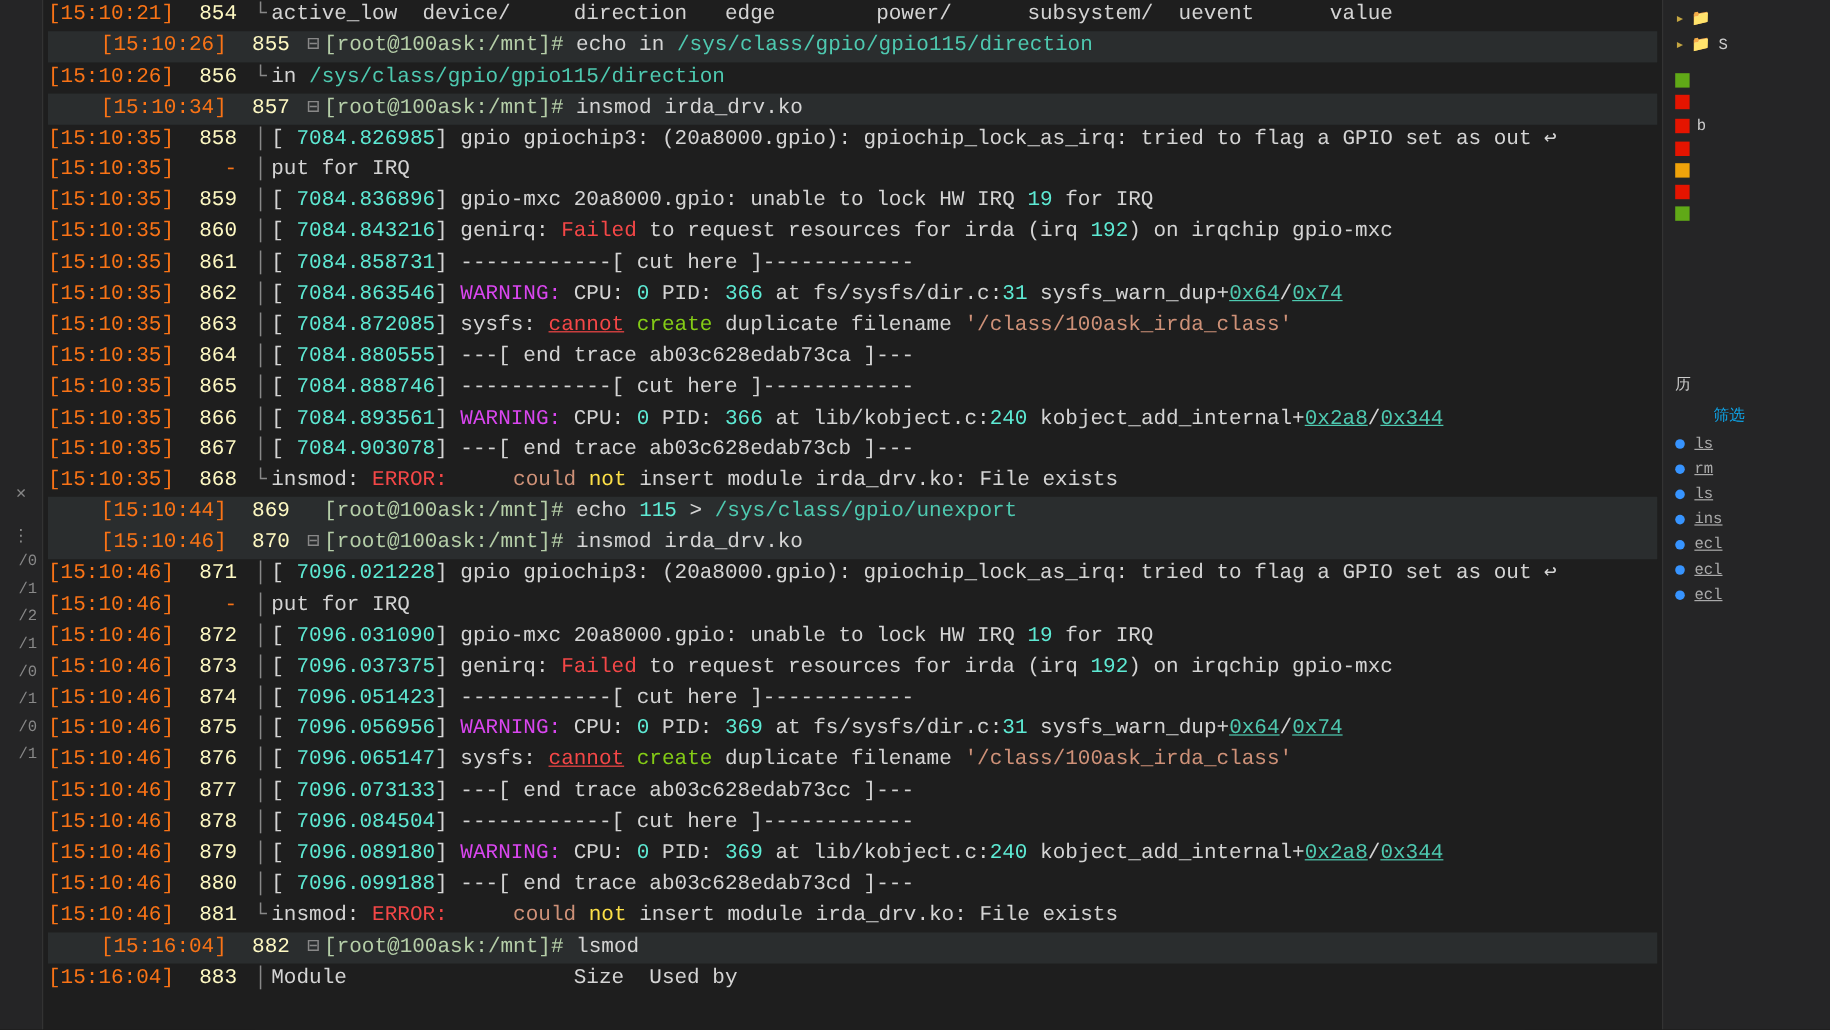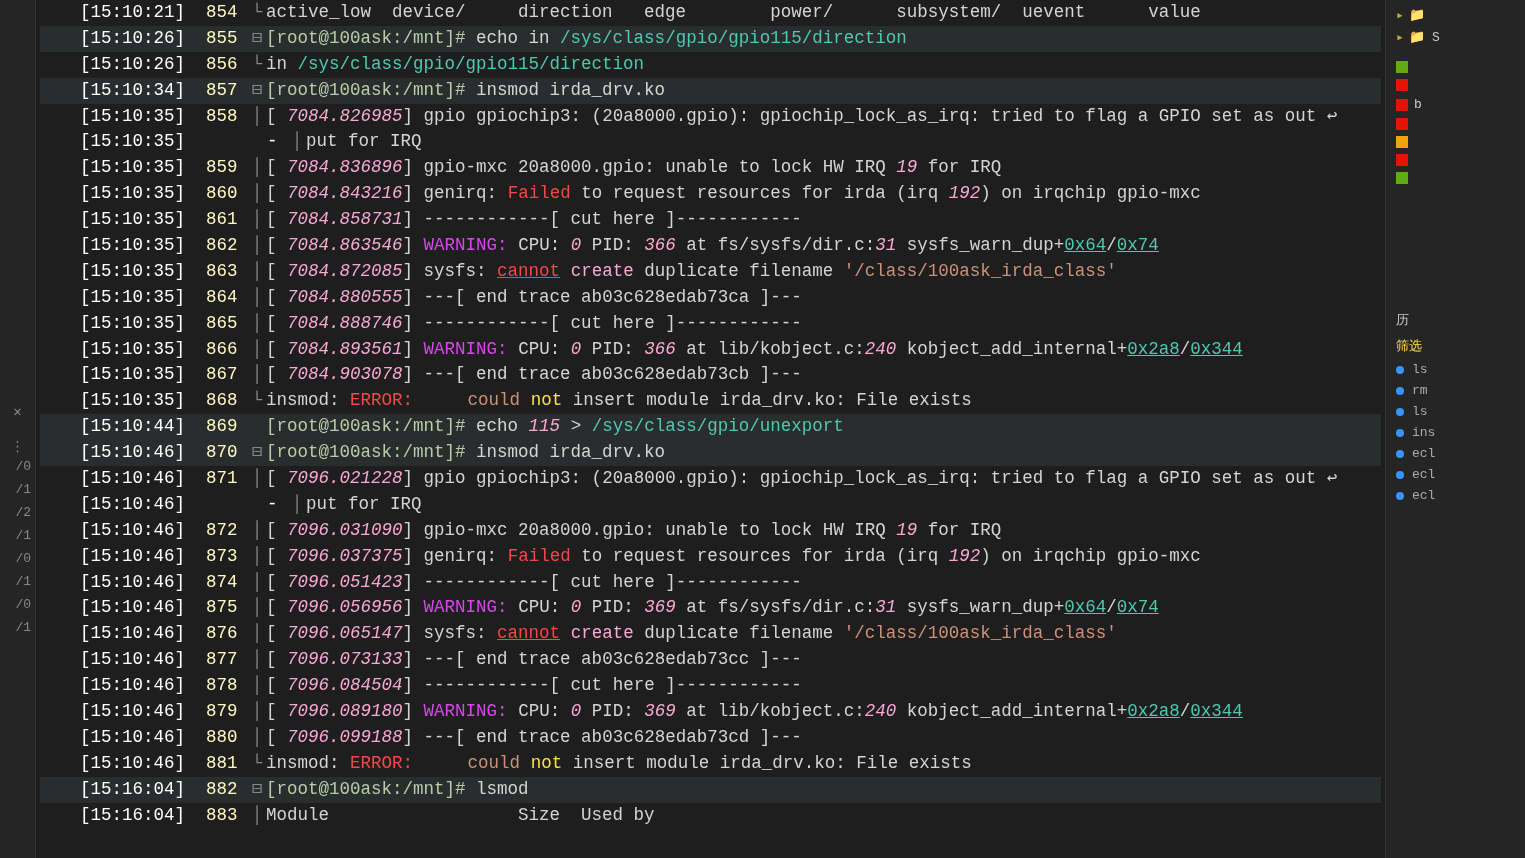--- a/index.html
+++ b/index.html
@@ -11,7 +11,7 @@
 .leftbar .item { color:#888; font-size:13px; text-align:right; padding:4px 4px; }
 .term { flex:1; background:#1e1e1e; overflow:hidden; padding:0 4px; }
 .ln { white-space:pre; line-height:25.9px; height:25.9px; }
-.ts { color:#ffffff;margin-left:40px; }
+.ts { color:#f97316; }
 .num2 { color:#fef9c3; }
 .fold { color:#888; display:inline-block; width:18px; text-align:center; }
 .prompt { color:#b5cea8; }

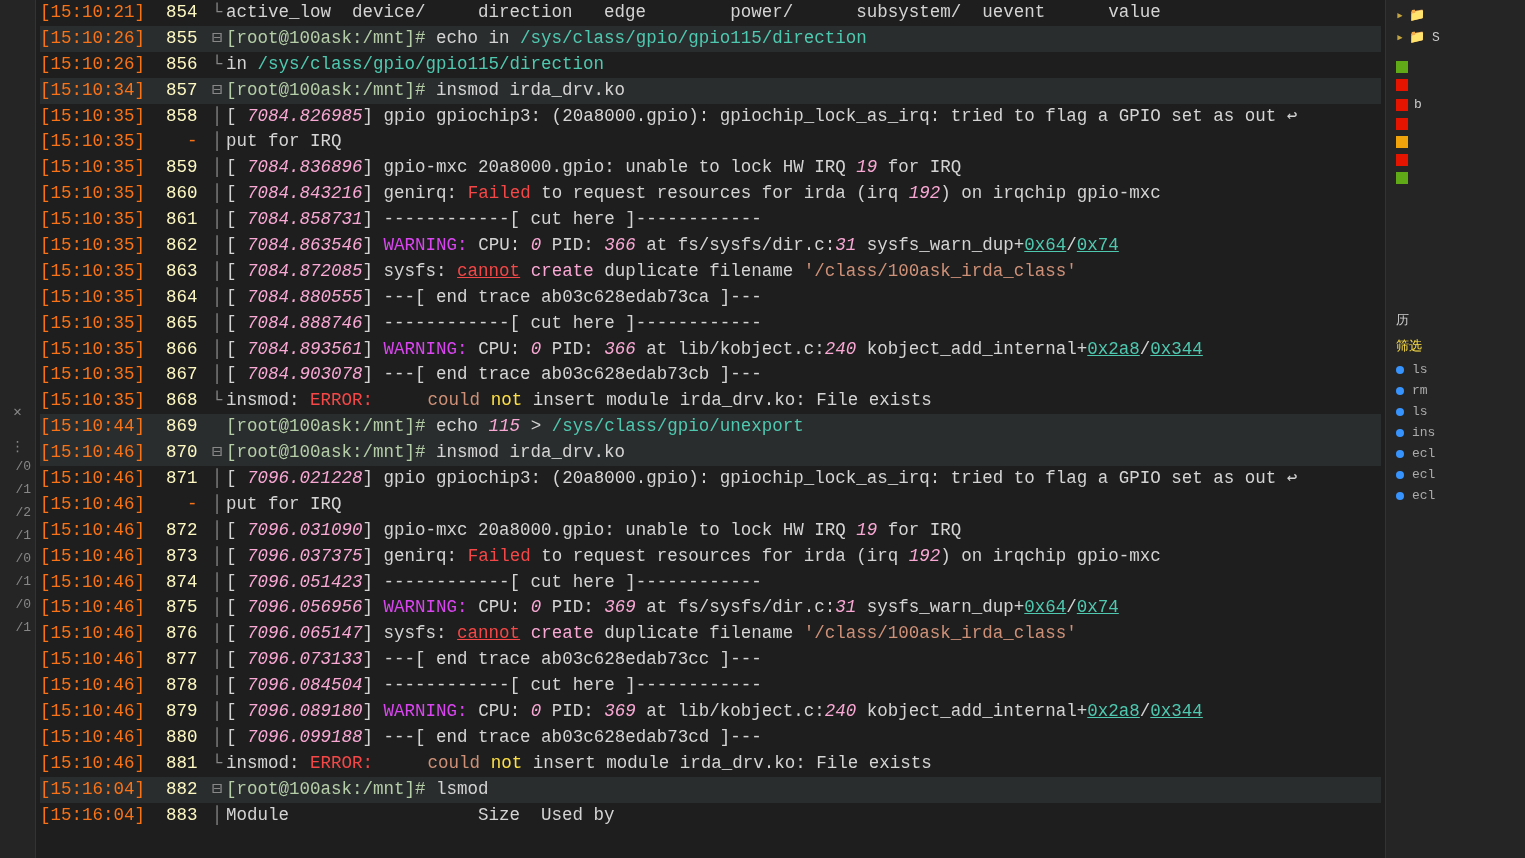--- a/index.html
+++ b/index.html
@@ -27,7 +27,7 @@
 .addr { color:#4ec9b0; text-decoration:underline; }
 .str { color:#ce9178;margin-top:15px; }
 .cmd { color:#d4d4d4; }
-.hl { background:#2a2d2e; display:inline-block; width:100%; }
+.hl { background:#2a2d2e; display:inline-block; width:100%;padding-left:44px; }
 .right { width:140px; background:#252526; border-left:1px solid #333; flex-shrink:0; padding:4px; font-size:13px; color:#ccc; overflow:hidden; }
 .right .folder { display:flex; align-items:center; gap:6px; padding:3px 6px; }
 .right .sq { width:12px; height:12px; display:inline-block; }

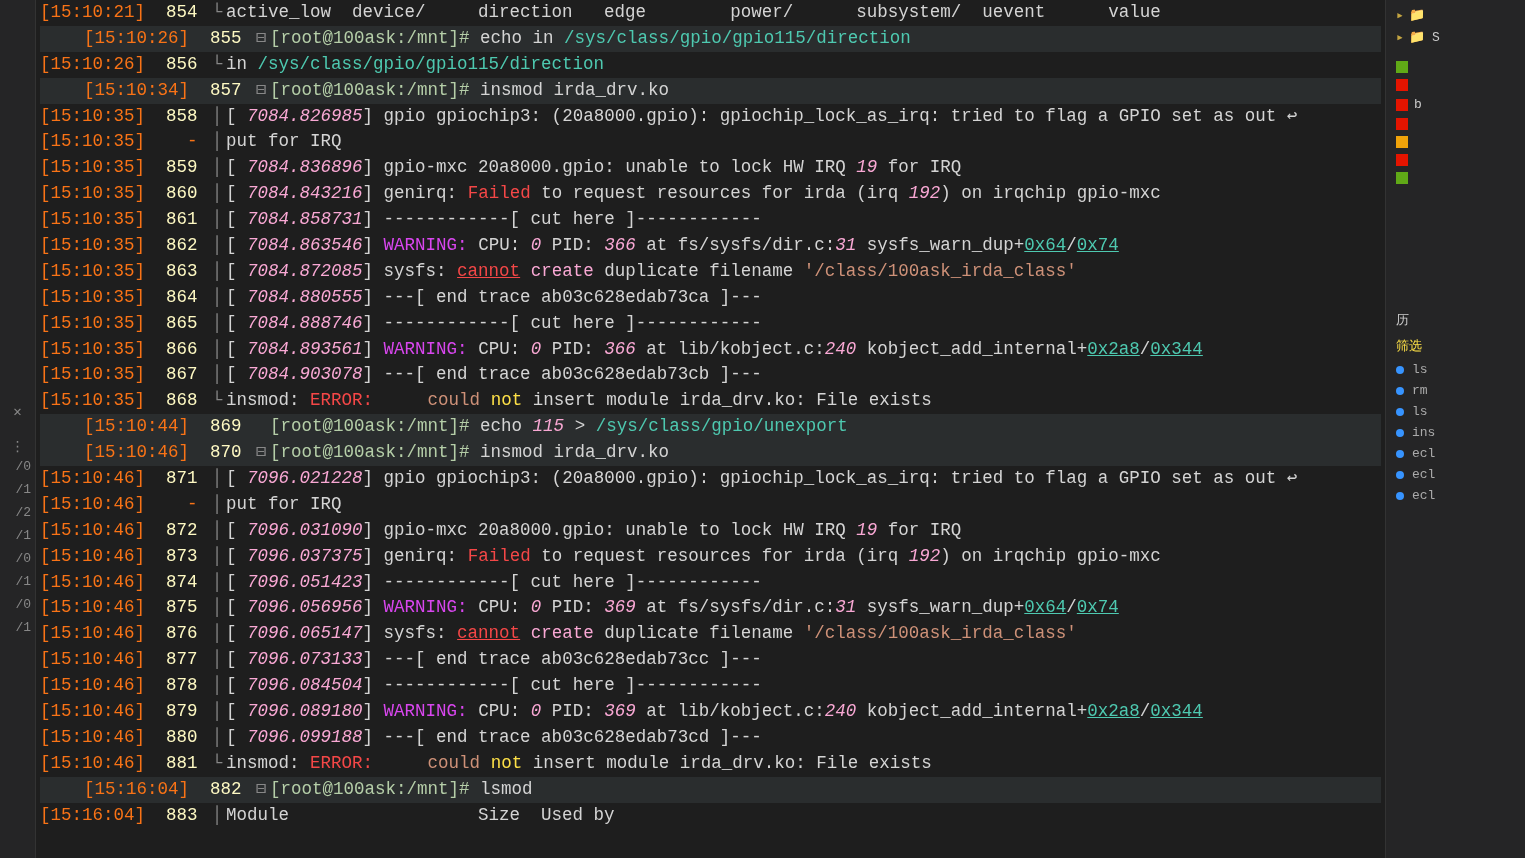--- a/index.html
+++ b/index.html
@@ -23,7 +23,7 @@
 .kw-create { color:#f9a8d4; }
 .kw-could { color:#ce9178;margin-left:44px; }
 .kw-not { color:#fde047; }
-.n { color:#f9a8d4;font-style:italic; }
+.n { color:#5eead4; }
 .addr { color:#4ec9b0; text-decoration:underline; }
 .str { color:#ce9178;margin-top:15px; }
 .cmd { color:#d4d4d4; }

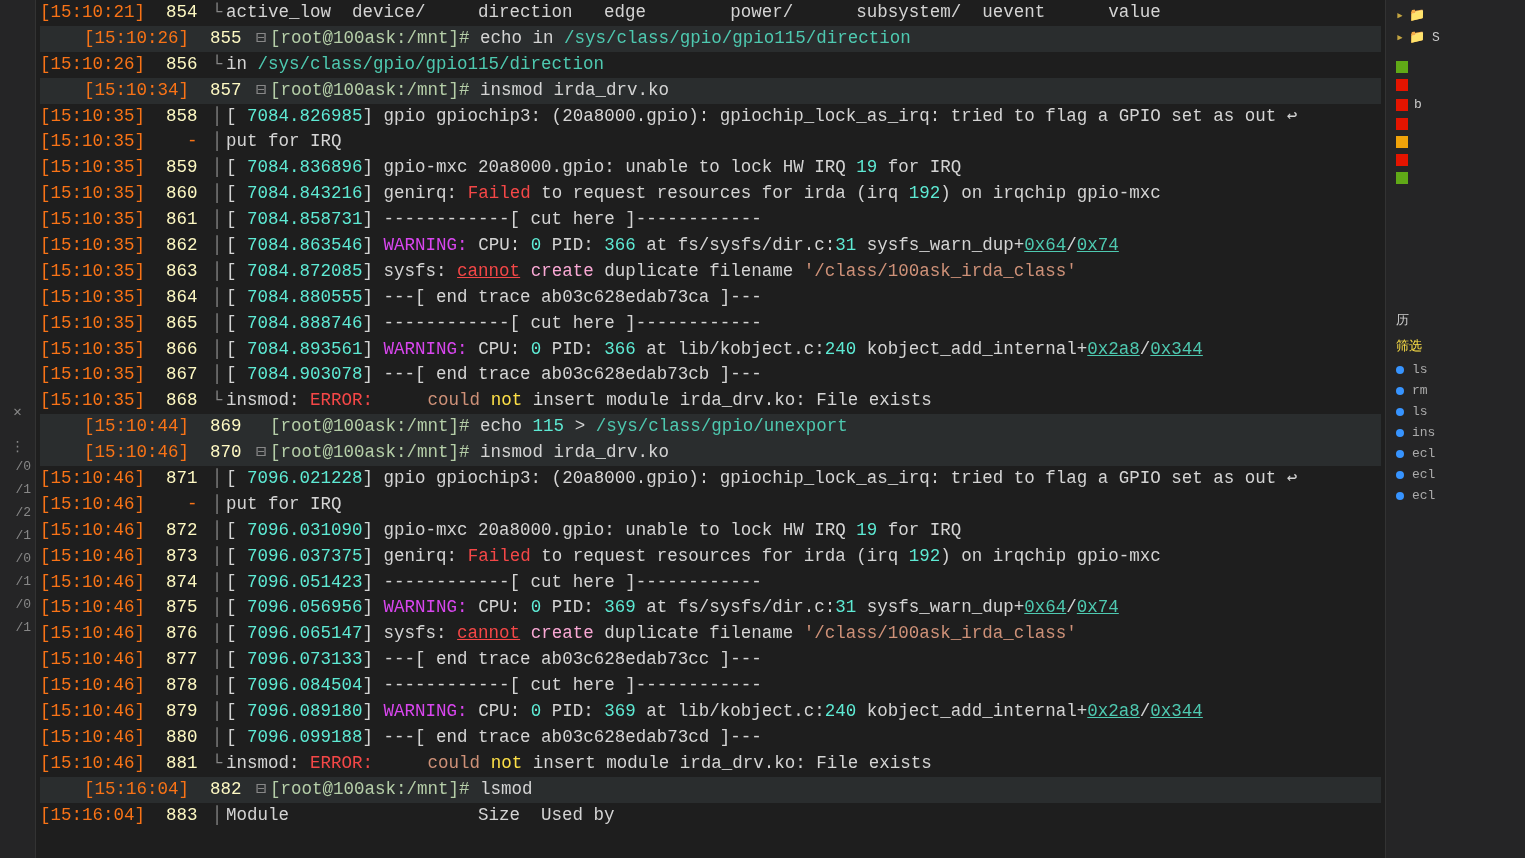--- a/index.html
+++ b/index.html
@@ -20,7 +20,7 @@
 .kw-fail { color:#f44747; font-weight:normal; }
 .kw-err { color:#f44747; }
 .kw-cannot { color:#f44747;text-decoration:underline; }
-.kw-create { color:#f9a8d4; }
+.kw-create { color:#84cc16; }
 .kw-could { color:#ce9178;margin-left:44px; }
 .kw-not { color:#fde047; }
 .n { color:#5eead4; }

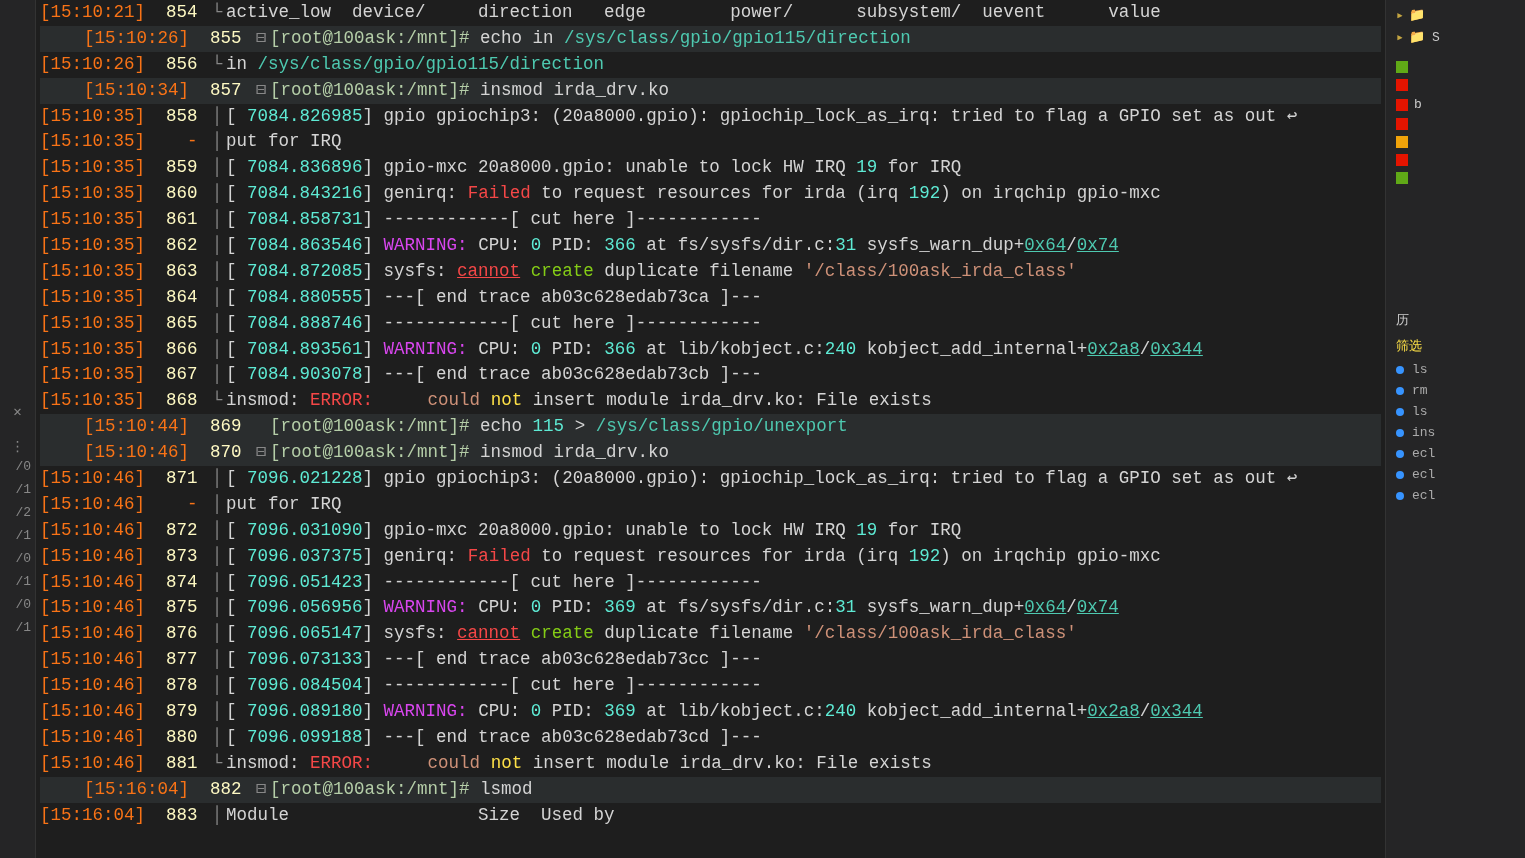--- a/index.html
+++ b/index.html
@@ -33,7 +33,7 @@
 .right .sq { width:12px; height:12px; display:inline-block; }
 .right .sq.red{ background:#e51400; } .right .sq.green{ background:#60a917; } .right .sq.yellow{ background:#f0a30a; }
 .right .hdr { padding:4px 6px; color:#ccc; display:flex; align-items:center; gap:6px; }
-.right .filt { padding:4px 6px; color:#fde047; }
+.right .filt { padding:4px 6px; color:#0ea5e9;margin-left:32px; }
 .right .hitem { display:flex; align-items:center; gap:8px; padding:3px 6px; color:#aaa; }
 .right .dot{ width:8px; height:8px; border-radius:50%; background:#3794ff; flex-shrink:0; }
 .tri { color:#c5a642; }

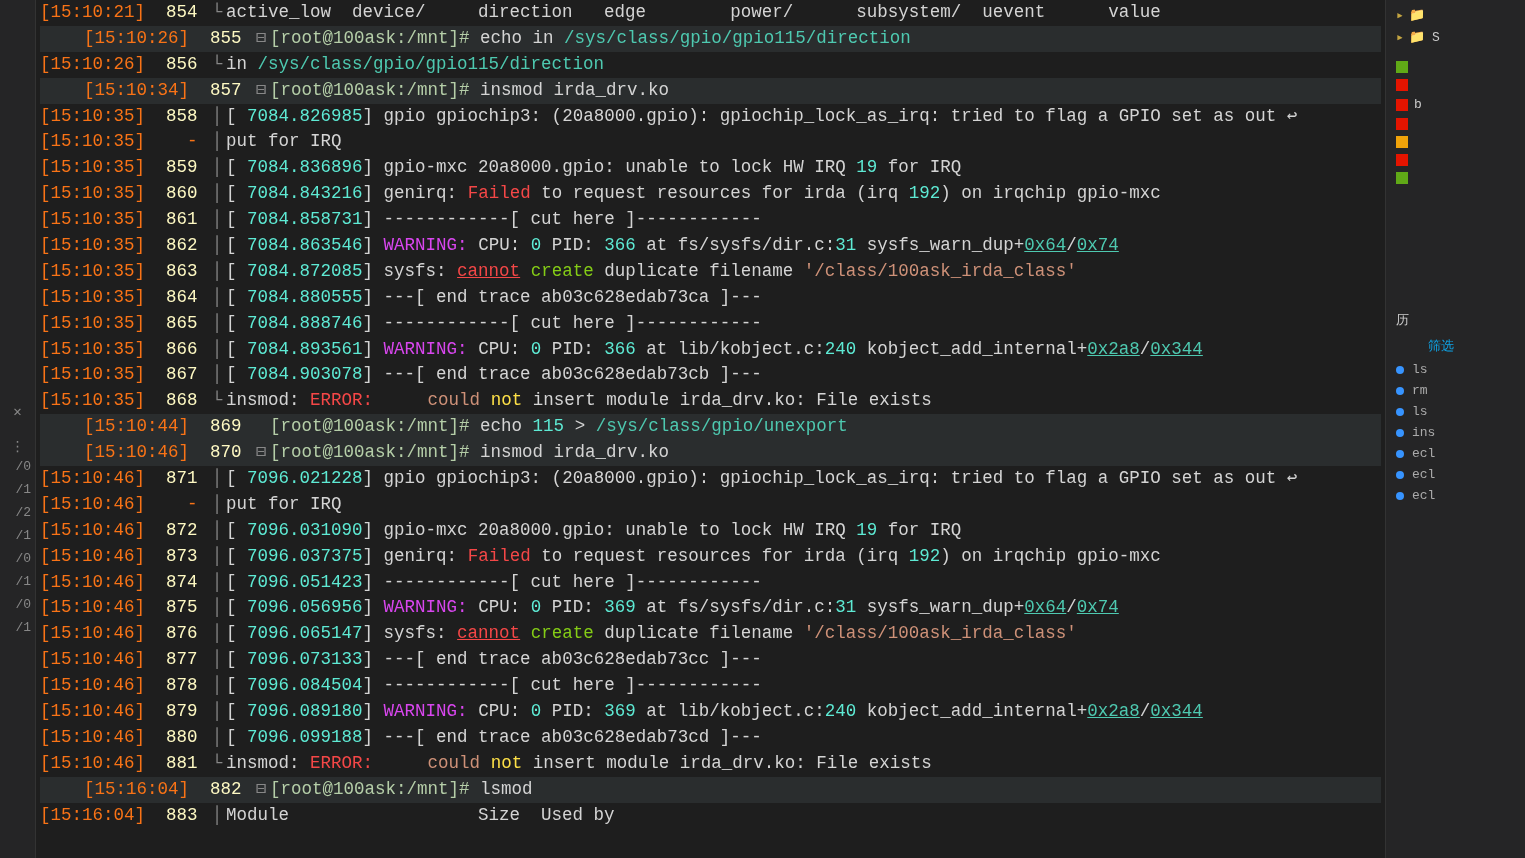--- a/index.html
+++ b/index.html
@@ -34,7 +34,7 @@
 .right .sq.red{ background:#e51400; } .right .sq.green{ background:#60a917; } .right .sq.yellow{ background:#f0a30a; }
 .right .hdr { padding:4px 6px; color:#ccc; display:flex; align-items:center; gap:6px; }
 .right .filt { padding:4px 6px; color:#0ea5e9;margin-left:32px; }
-.right .hitem { display:flex; align-items:center; gap:8px; padding:3px 6px; color:#aaa; }
+.right .hitem { display:flex; align-items:center; gap:8px; padding:3px 6px; color:#aaa;text-decoration:underline; }
 .right .dot{ width:8px; height:8px; border-radius:50%; background:#3794ff; flex-shrink:0; }
 .tri { color:#c5a642; }
 </style>

